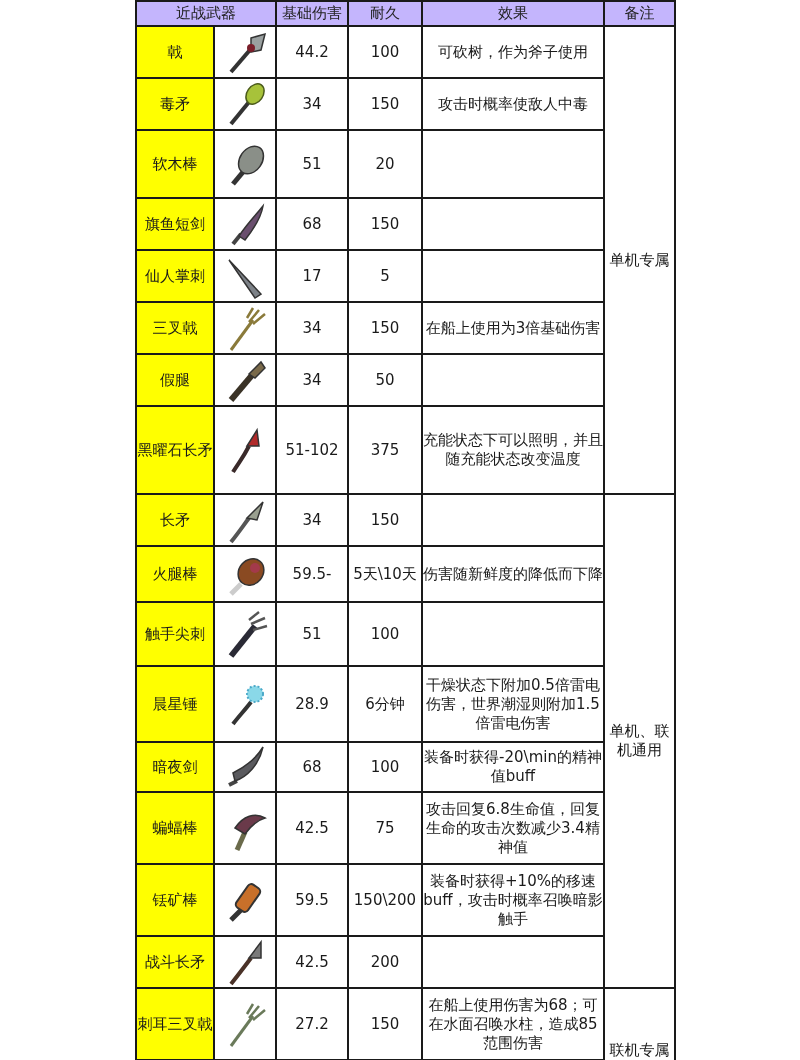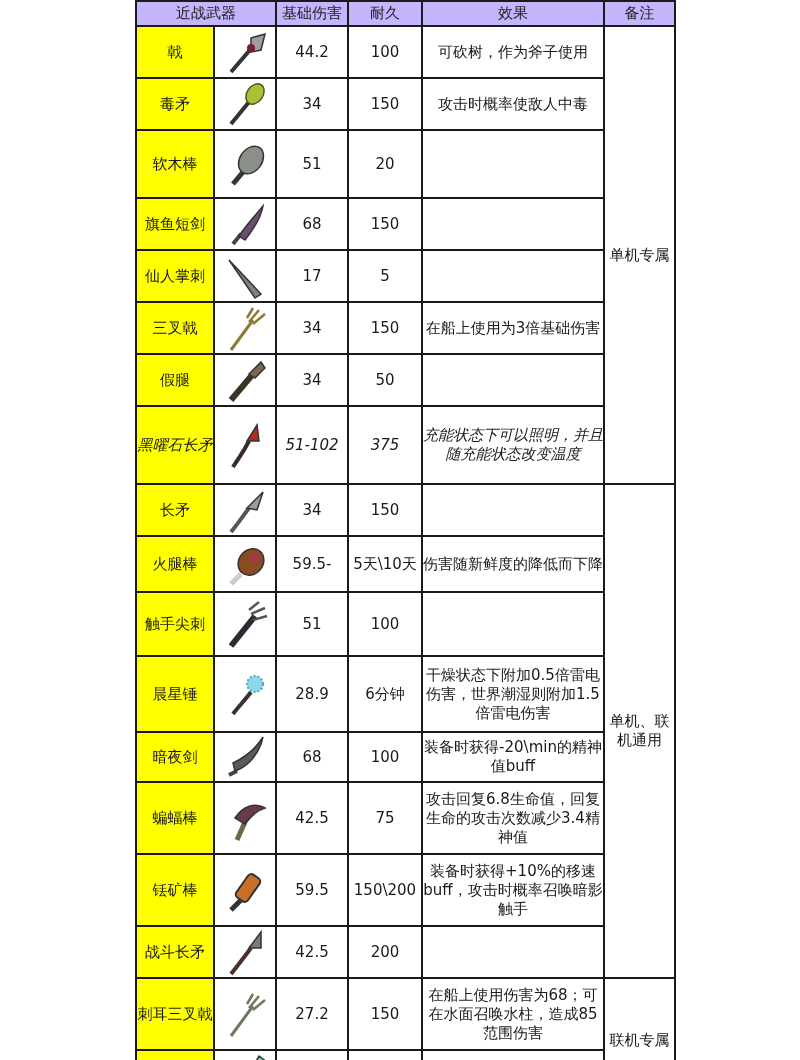--- a/index.html
+++ b/index.html
@@ -124,7 +124,7 @@
         <td class="num">50</td>
         <td class="effect"></td>
       </tr>
-      <tr style="height: 78px; font-style: italic;">
+      <tr style="height: 88px;">
         <td class="name">黑曜石长矛</td>
         <td class="icon">
           <svg width="48" height="48" viewBox="0 0 48 48">

